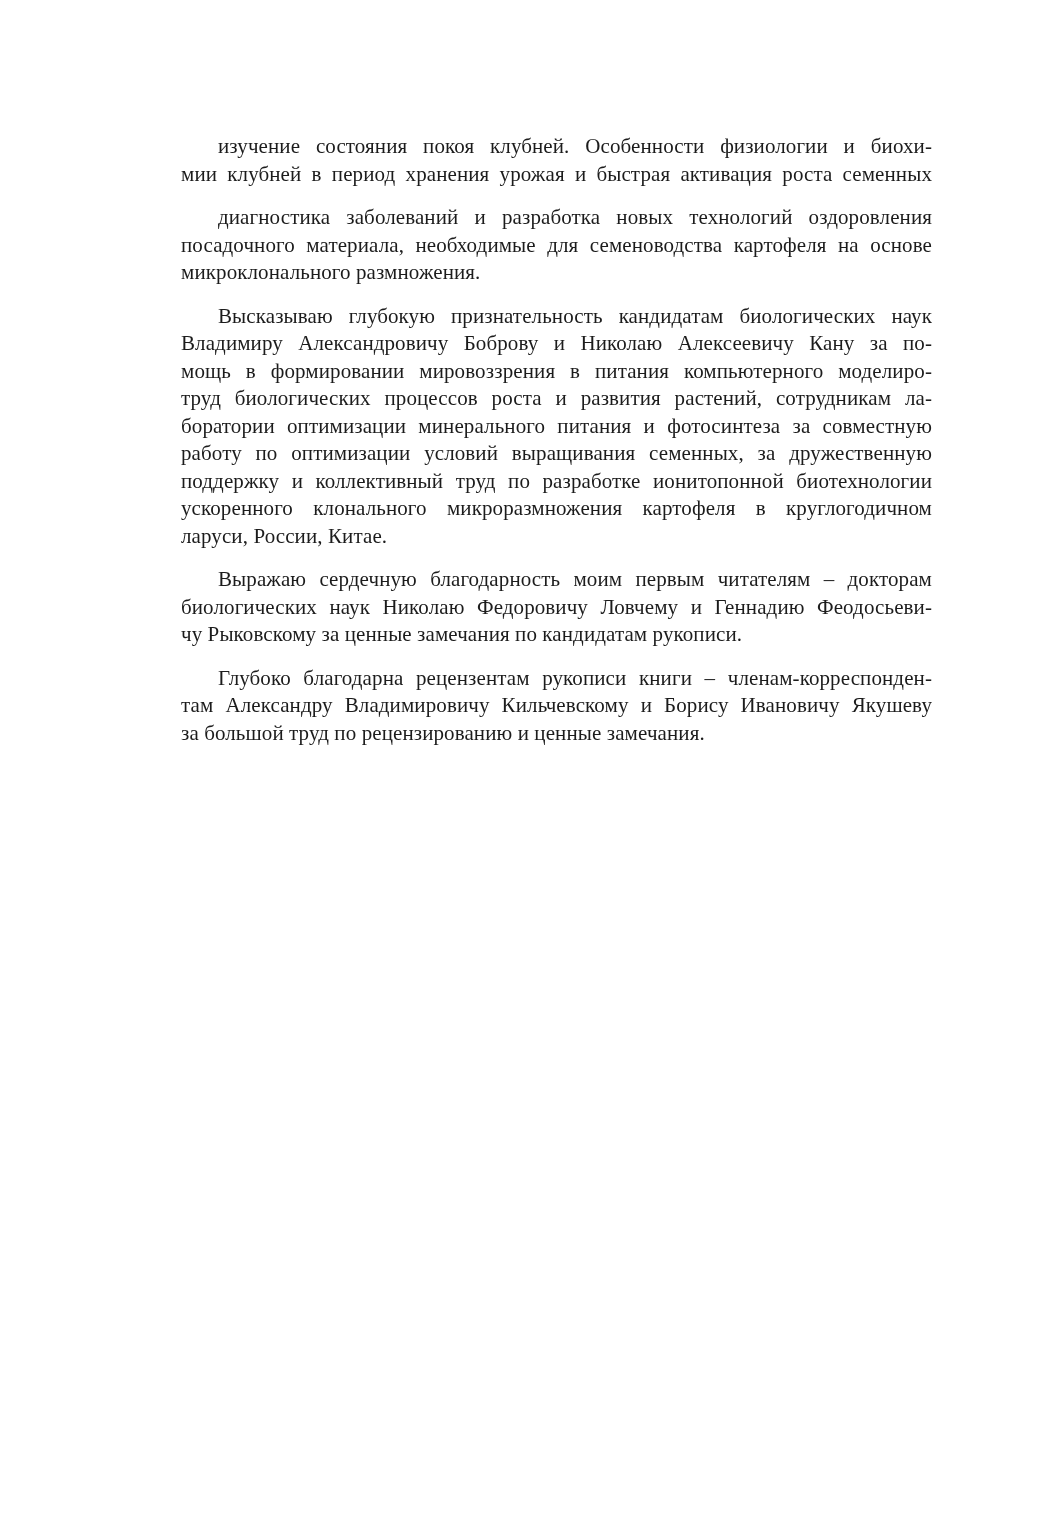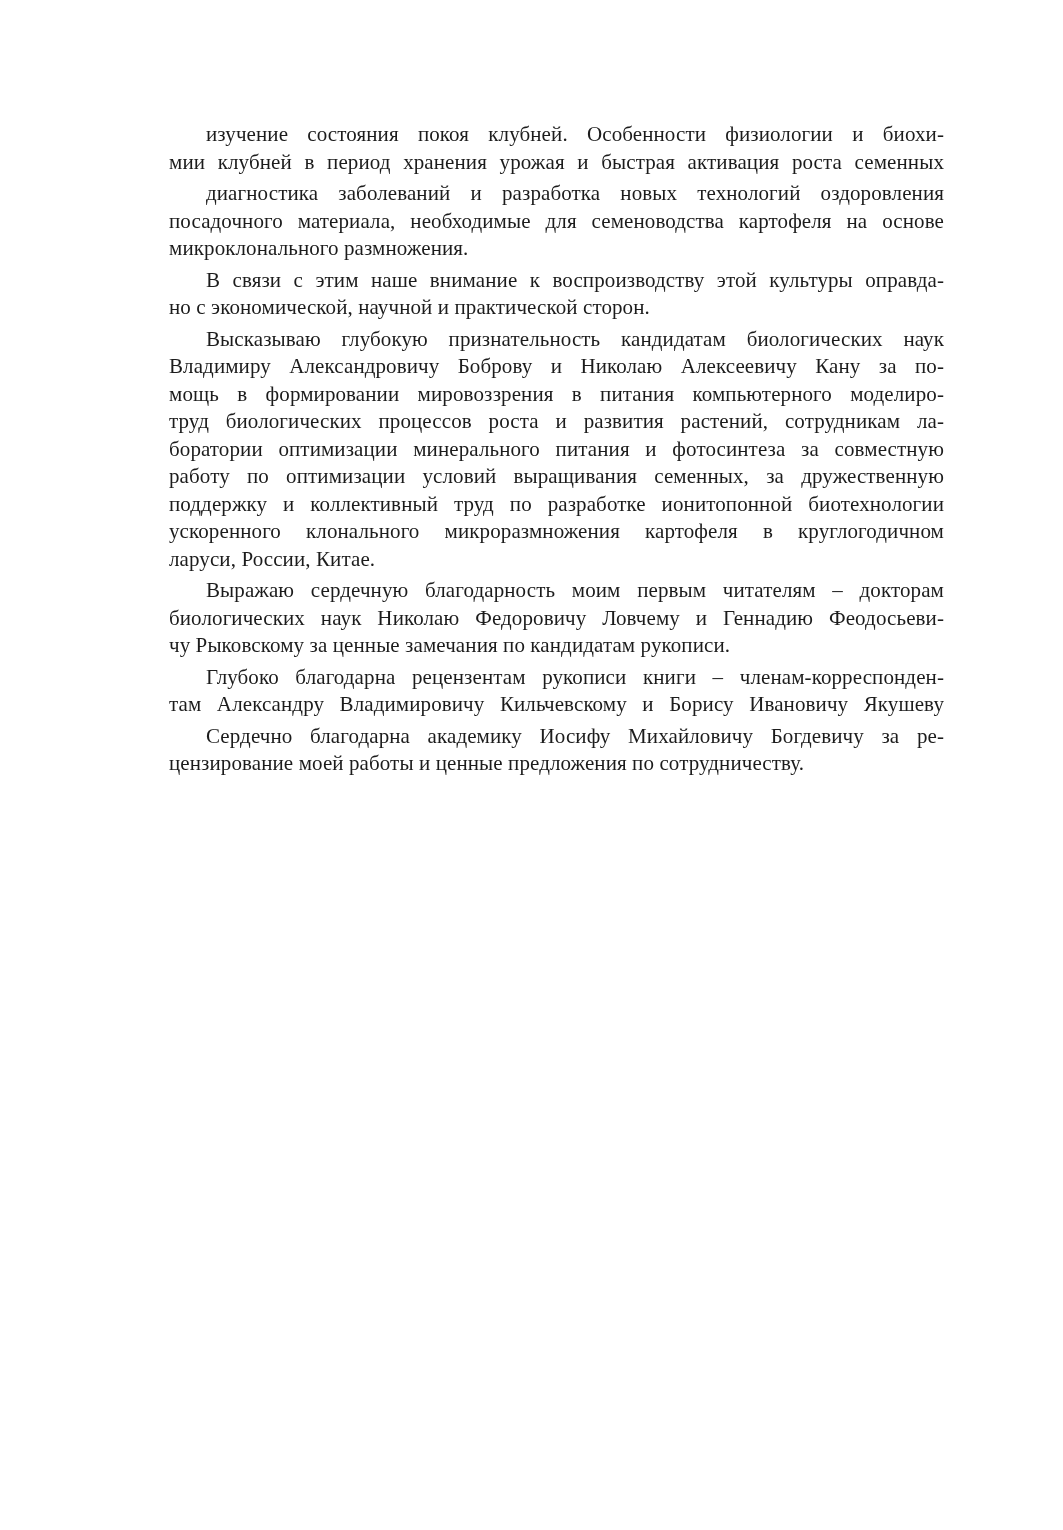--- a/index.html
+++ b/index.html
@@ -28,7 +28,7 @@
     letter-spacing: 0.1px;
   }
   .paragraph {
-    margin: 4px;
+    margin: 16px;
     padding: 0;
   }
   .line {

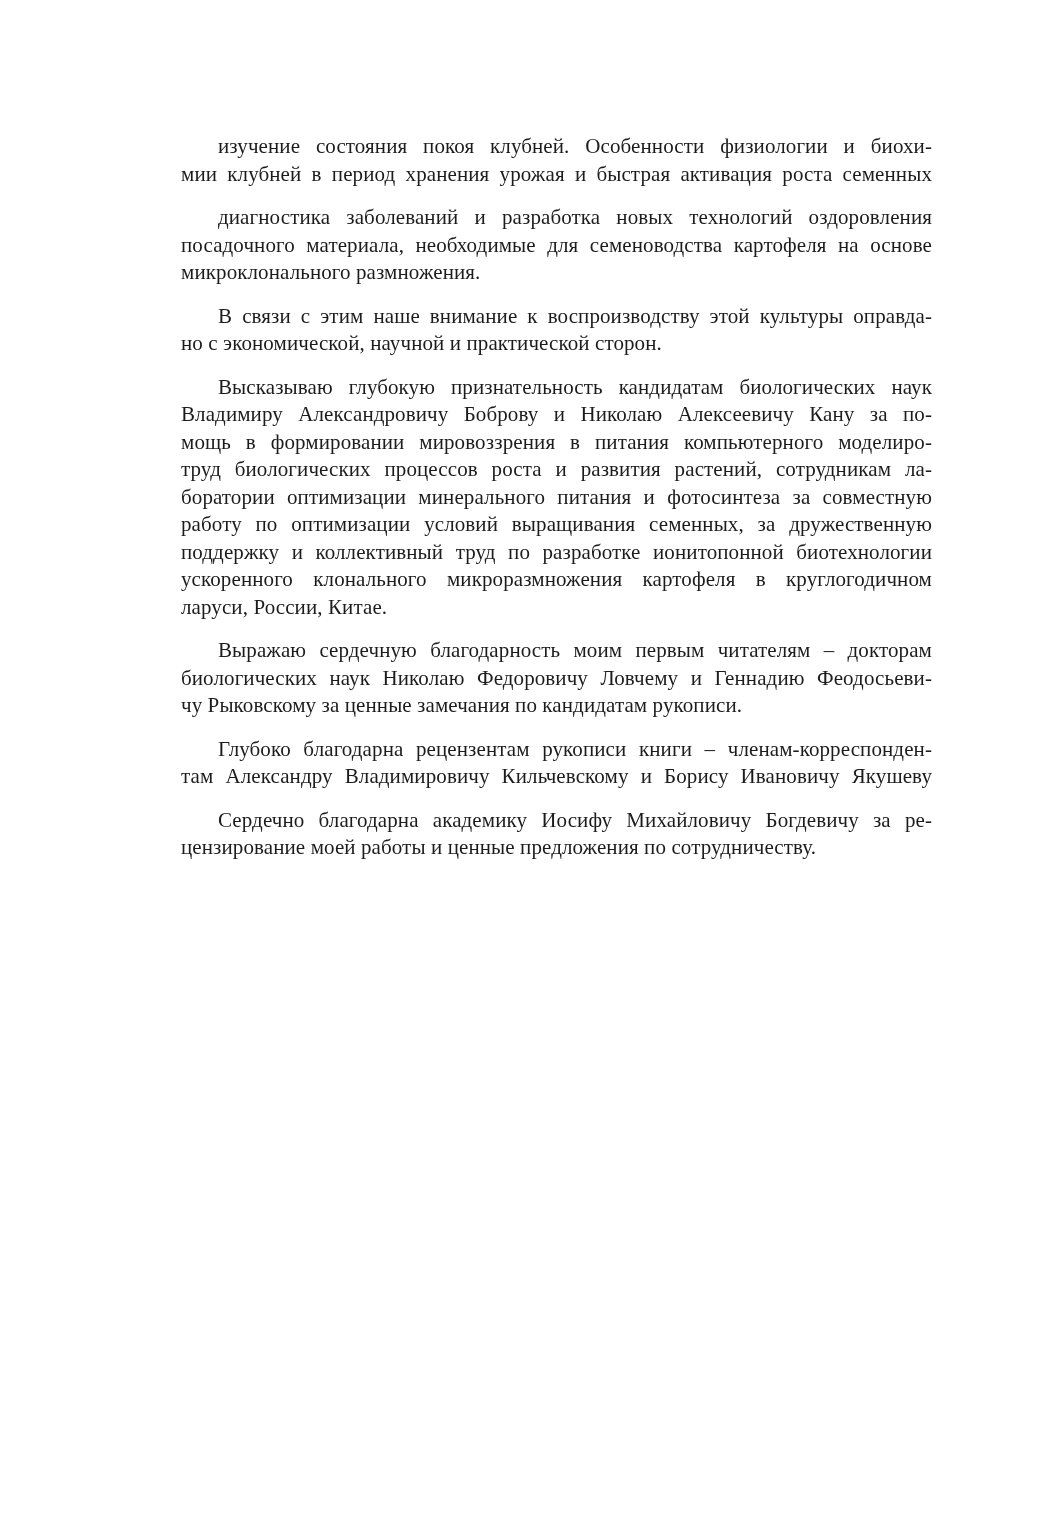--- a/index.html
+++ b/index.html
@@ -59,10 +59,6 @@
         <div class="line last">микроклонального размножения.</div>
       </div>
       <div class="paragraph">
-        <div class="line first">В связи с этим наше внимание к воспроизводству этой культуры оправда-</div>
-        <div class="line last">но с экономической, научной и практической сторон.</div>
-      </div>
-      <div class="paragraph">
         <div class="line first">Высказываю глубокую признательность кандидатам биологических наук</div>
         <div class="line">Владимиру Александровичу Боброву и Николаю Алексеевичу Кану за по-</div>
         <div class="line">мощь в формировании мировоззрения в питания компьютерного моделиро-</div>

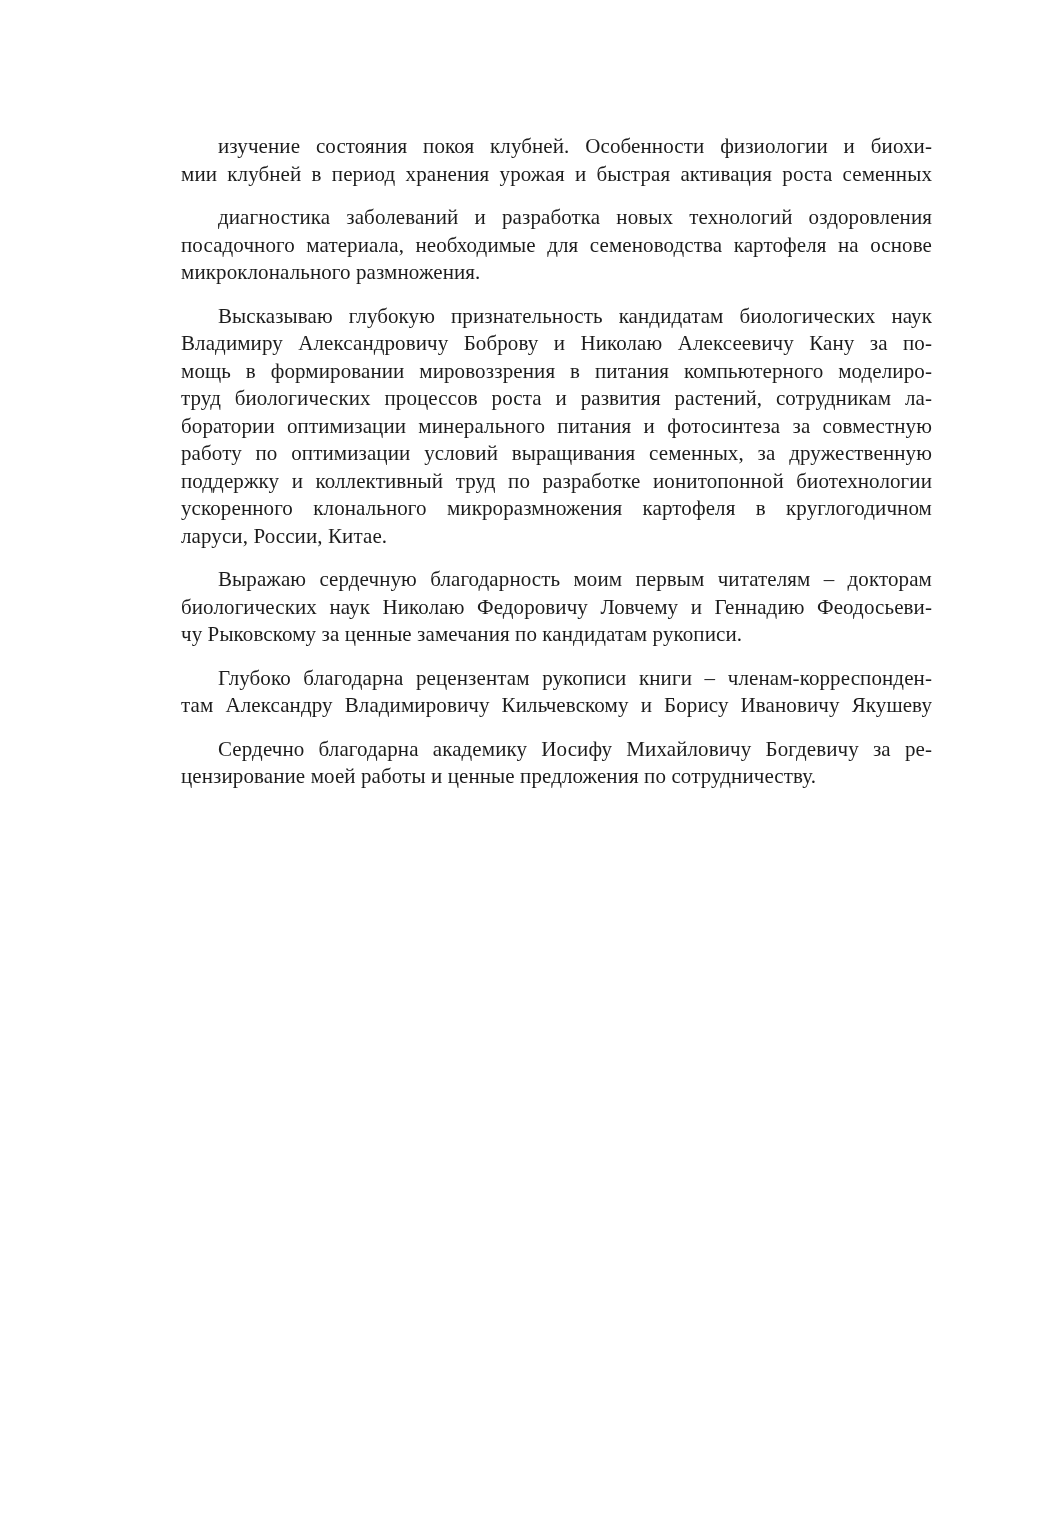--- a/index.html
+++ b/index.html
@@ -77,6 +77,7 @@
       <div class="paragraph">
         <div class="line first">Глубоко благодарна рецензентам рукописи книги – членам-корреспонден-</div>
         <div class="line">там Александру Владимировичу Кильчевскому и Борису Ивановичу Якушеву</div>
+        <div class="line last">за большой труд по рецензированию и ценные замечания.</div>
       </div>
       <div class="paragraph">
         <div class="line first">Сердечно благодарна академику Иосифу Михайловичу Богдевичу за ре-</div>

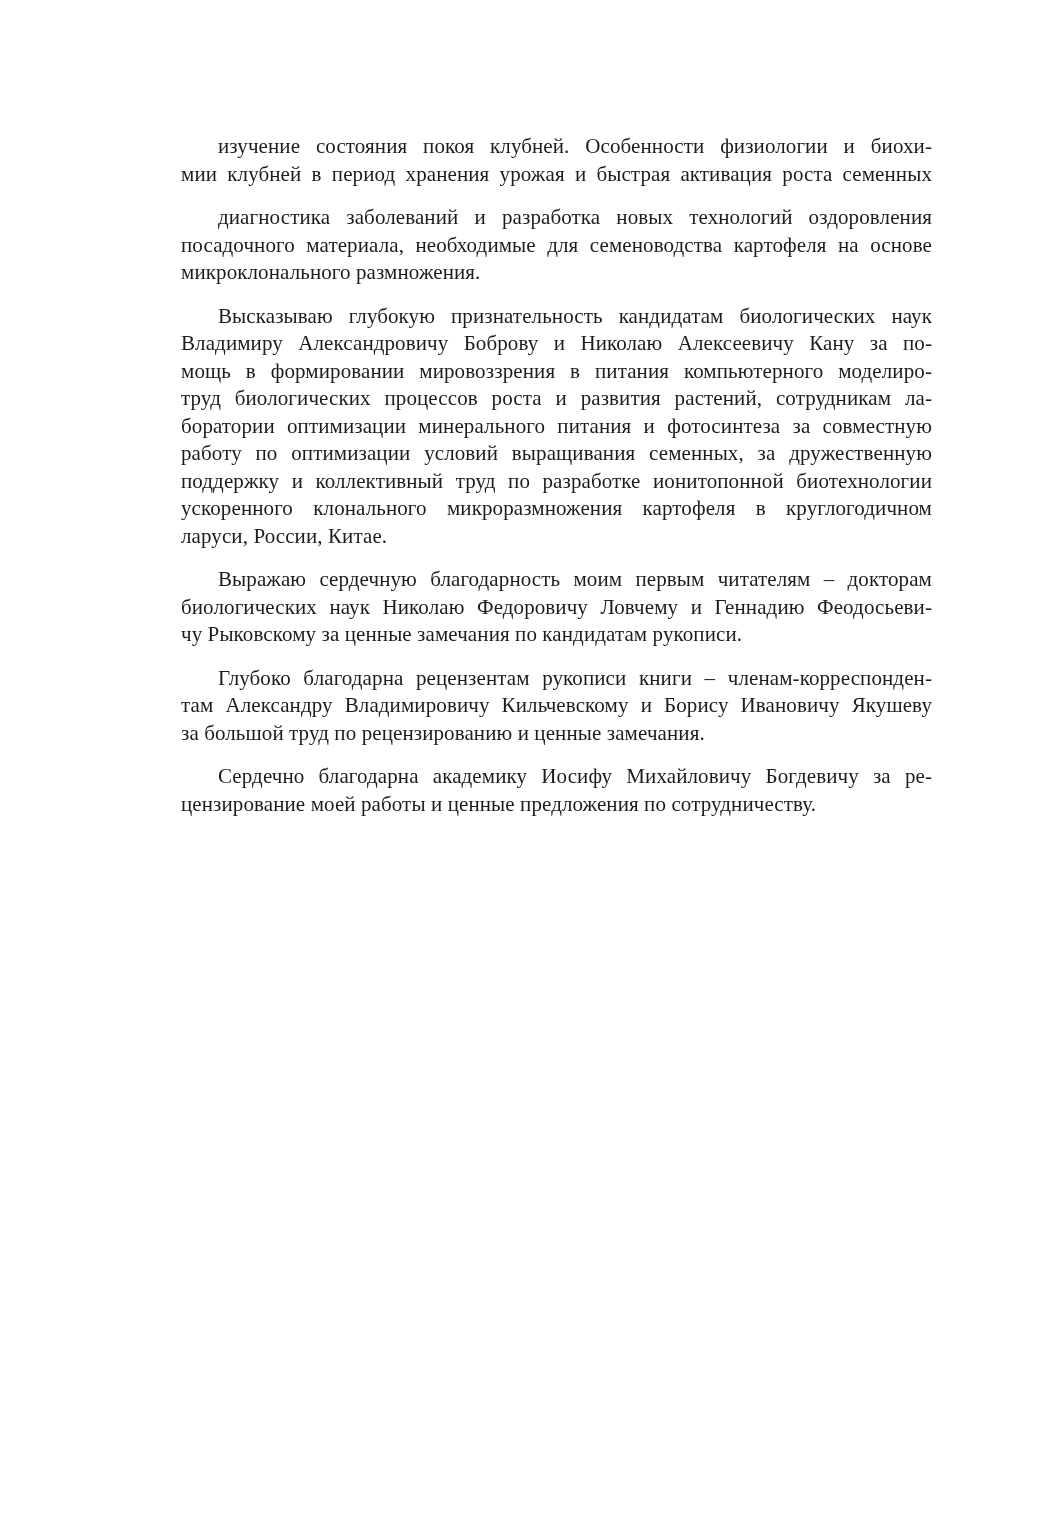--- a/index.html
+++ b/index.html
@@ -79,10 +79,6 @@
         <div class="line">там Александру Владимировичу Кильчевскому и Борису Ивановичу Якушеву</div>
         <div class="line last">за большой труд по рецензированию и ценные замечания.</div>
       </div>
-      <div class="paragraph">
-        <div class="line first">Сердечно благодарна академику Иосифу Михайловичу Богдевичу за ре-</div>
-        <div class="line last">цензирование моей работы и ценные предложения по сотрудничеству.</div>
-      </div>
     </div>
 </div>
 

